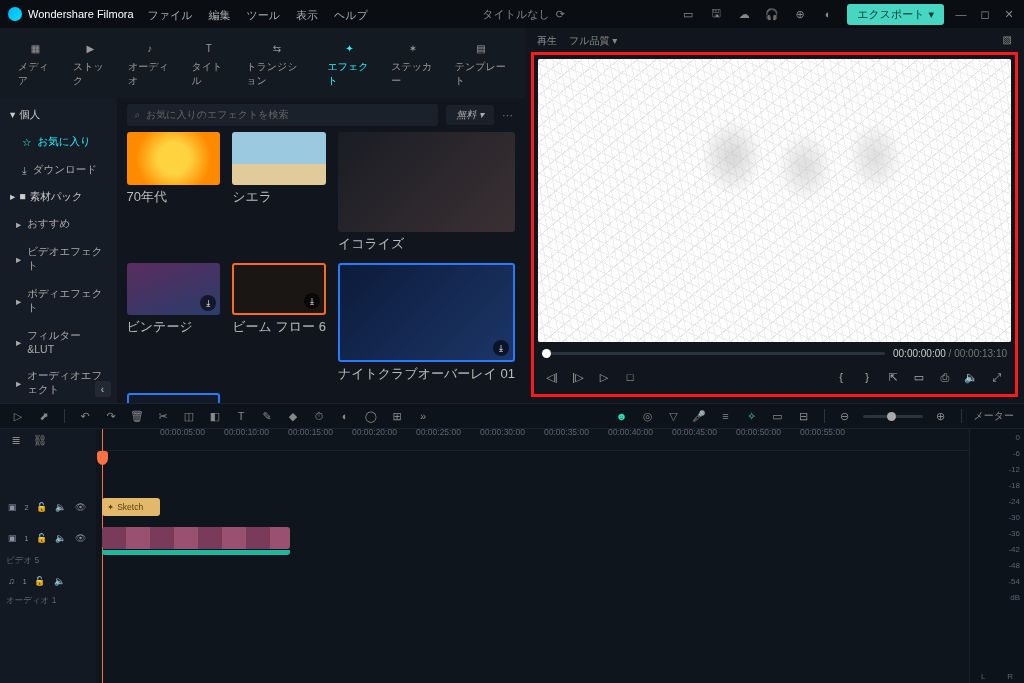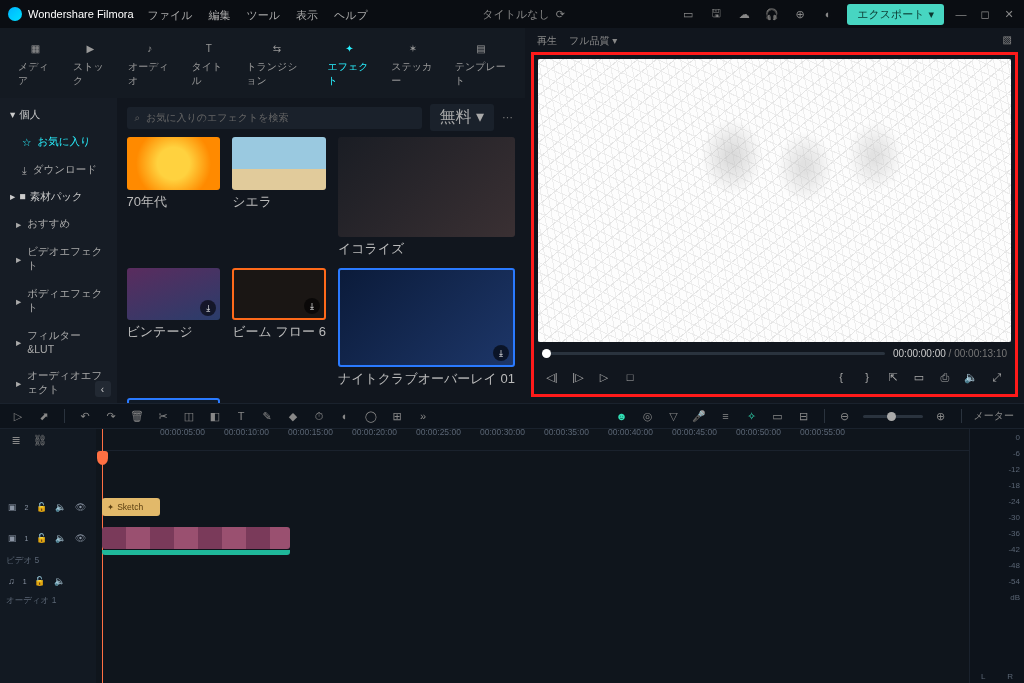--- a/index.html
+++ b/index.html
@@ -33,7 +33,7 @@
 .grid-area { flex:1; background:#11161e; display:flex; flex-direction:column;}
 .search-row { display:flex; align-items:center; gap:8px; padding:6px 10px;}
 .search-box { flex:1; background:#1a212b; border-radius:3px; padding:4px 8px; display:flex; gap:6px; align-items:center; color:#666; font-size:10px;}
-.free-chip { background:#1a212b; padding:3px 10px; border-radius:3px; font-size:16px; color:#aaa;}
+.free-chip { background:#1a212b; padding:3px 10px; border-radius:3px; font-size:10px; color:#aaa;font-style:italic;}
 .dots { color:#777; letter-spacing:2px;}
 
 .thumb-grid { flex:1; padding: 0 10px 6px; overflow-y:auto; display:grid; grid-template-columns: repeat(3, 1fr); gap: 10px 12px; }

